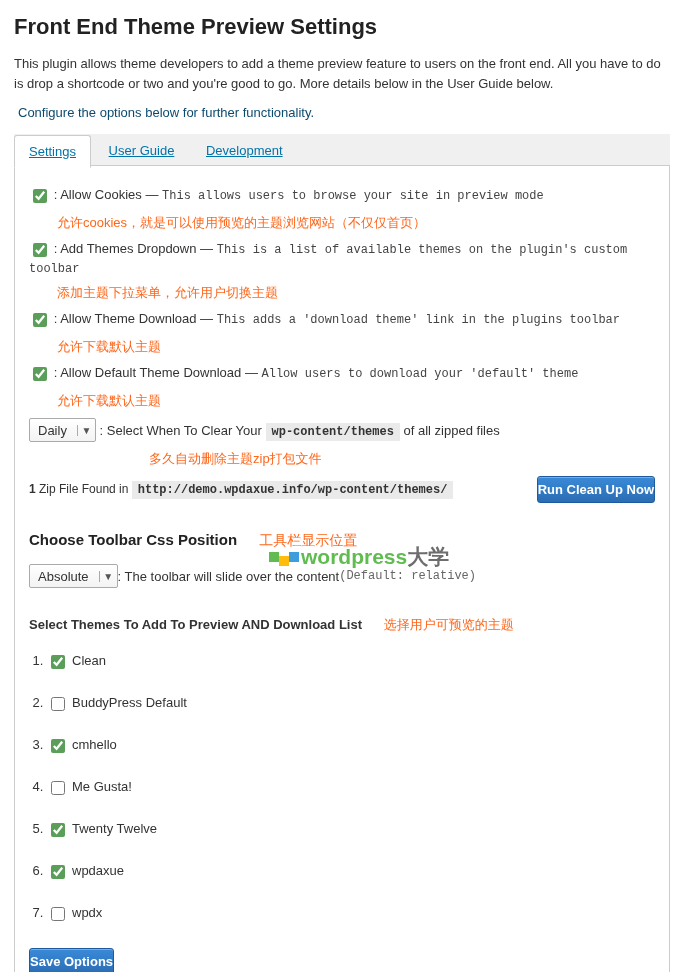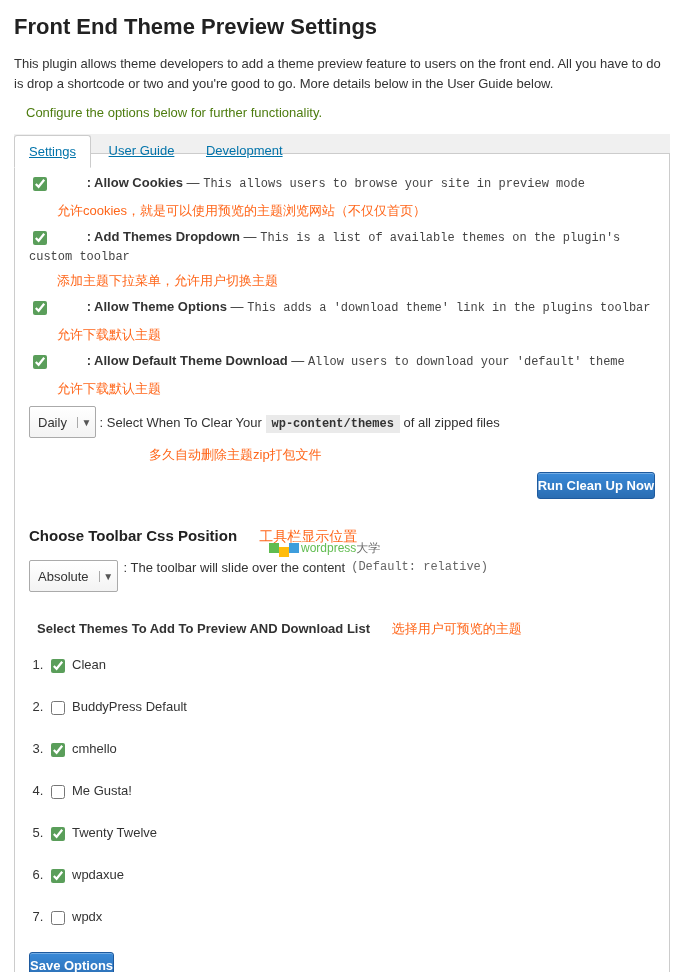--- a/index.html
+++ b/index.html
@@ -19,7 +19,7 @@
   margin: 4px 0 14px 0;
 }
 p.desc { margin: 0 0 12px 0; line-height: 1.5; color: #333; }
-p.config { margin: 0 0 14px 12px; color: #4d7c0f; }
+p.config { margin: 0 0 14px 4px; color: #0c4a6e; }
 .tabs {
   border-bottom: 1px solid #ccc;
   background: #f0f0f0;

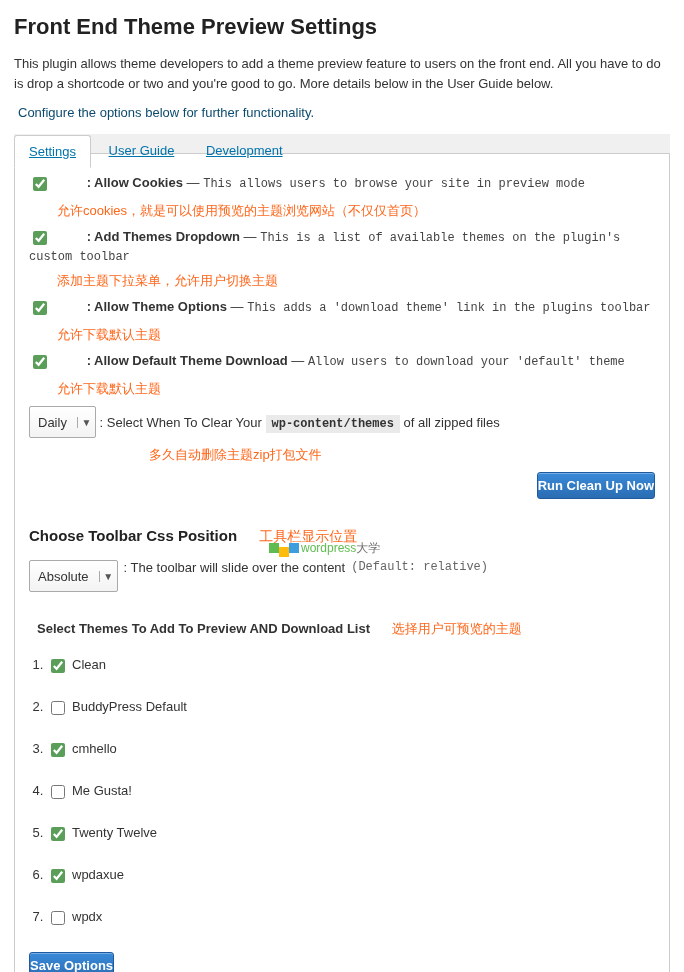--- a/index.html
+++ b/index.html
@@ -24,7 +24,7 @@
   border-bottom: 1px solid #ccc;
   background: #f0f0f0;
   padding: 0;
-  height: 20px;
+  height: 32px;
   position: relative;
 }
 .tab {

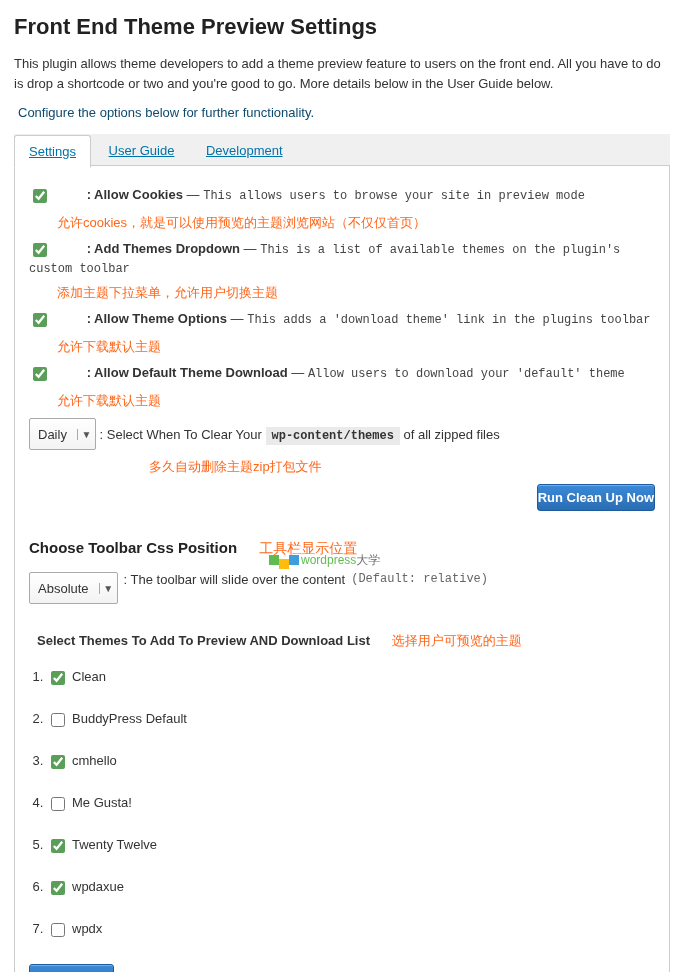--- a/index.html
+++ b/index.html
@@ -51,7 +51,7 @@
   padding: 20px 14px 14px 14px;
 }
 .opt-row { margin-bottom: 2px; font-size: 13px; }
-.opt-bold { font-weight: bold; margin-left: 33px; }
+.opt-bold { font-weight: normal; }
 .opt-desc { font-family: "Courier New", monospace; font-size: 12px; color: #444; }
 .anno { color: #ff661a; font-size: 13px; margin: 8px 0 8px 28px; }
 .select-box {

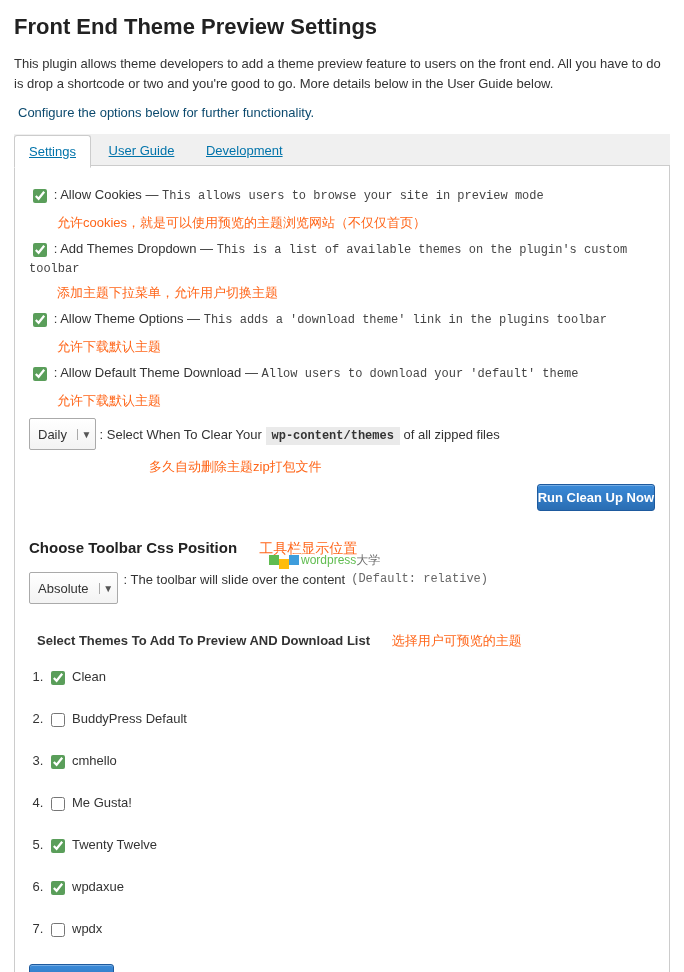--- a/index.html
+++ b/index.html
@@ -150,7 +150,7 @@
 
   <div class="opt-row">
     <input type="checkbox" checked="" style="">
-    <span class="opt-bold">: Allow Theme Options</span>
+    <span class="opt-bold">: Allow Theme Download</span>
     <span>—</span>
     <span class="opt-desc">This adds a 'download theme' link in the plugins toolbar</span>
   </div>

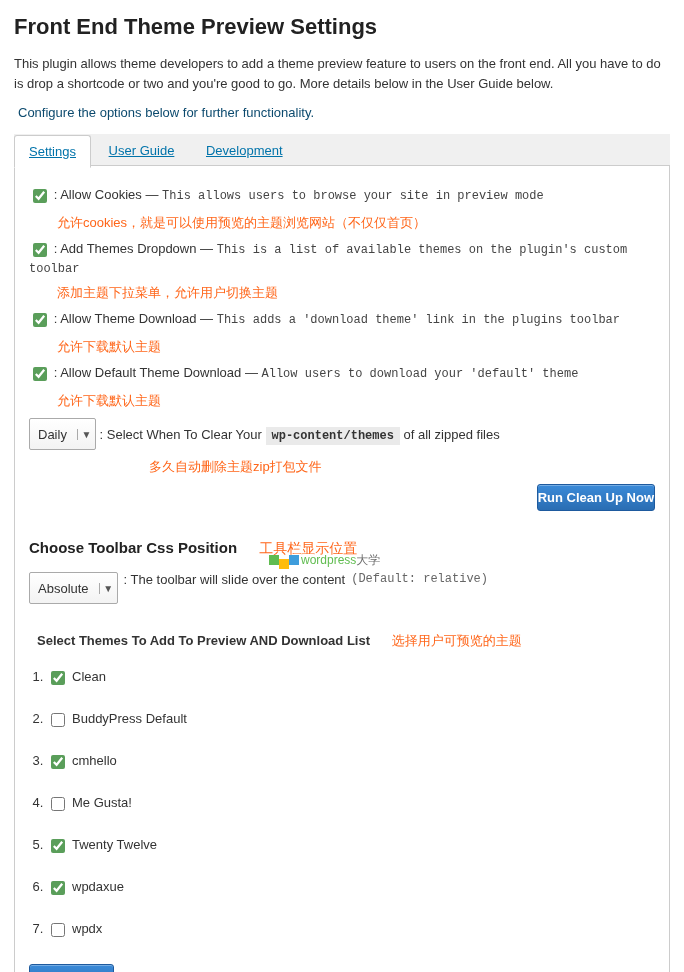--- a/index.html
+++ b/index.html
@@ -59,7 +59,7 @@
   border-radius: 2px;
   display: inline-flex;
   align-items: center;
-  height: 32px;
+  height: 24px;
   background: linear-gradient(#fff,#f3f3f3);
   font-size: 13px;
 }

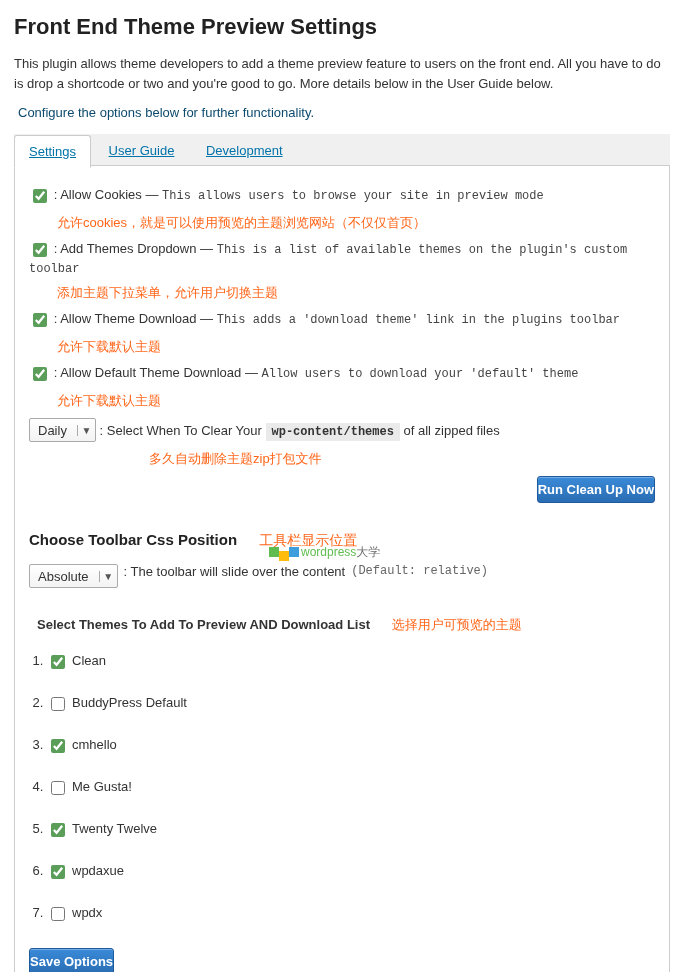--- a/index.html
+++ b/index.html
@@ -176,6 +176,11 @@
   <div class="anno" style="margin-left:120px;">多久自动删除主题zip打包文件</div>
 
   <div class="runrow">
+    <span class="left">
+      <b>1</b>
+      <span> Zip File Found in </span>
+      <code class="gray">http://demo.wpdaxue.info/wp-content/themes/</code>
+    </span>
     <span class="right">
       <button class="btn-blue">Run Clean Up Now</button>
     </span>

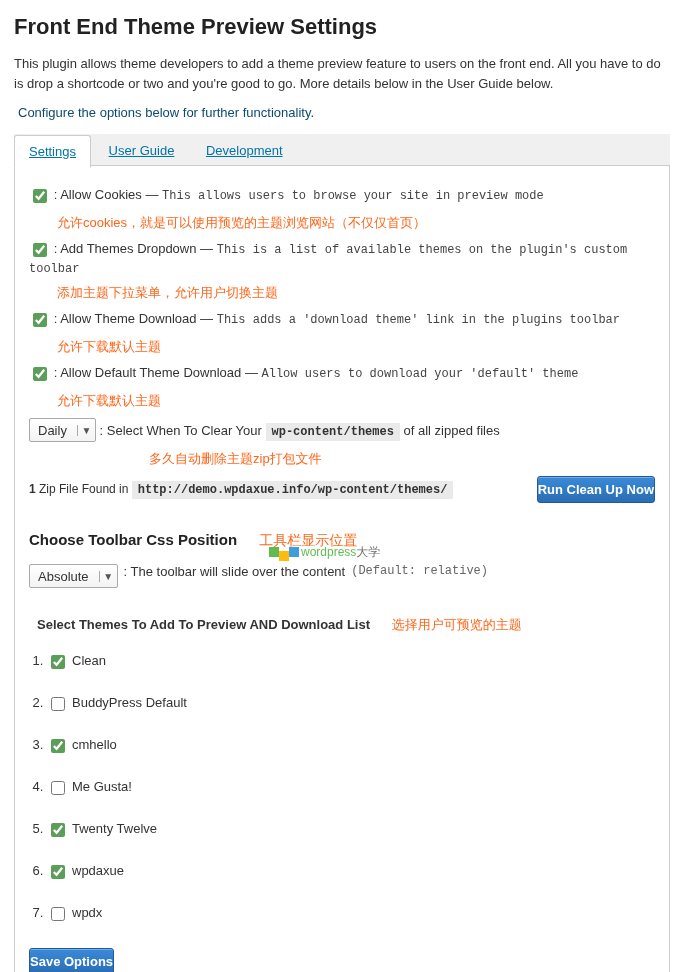--- a/index.html
+++ b/index.html
@@ -115,7 +115,7 @@
 .wm-wrap { position: relative; }
 .wm-logo { display:flex; align-items:center; gap:2px;}
 .wm-sq { width:10px; height:10px; display:inline-block;}
-.wm-text { font-size:12px; font-weight:normal;}
+.wm-text { font-size:21px; font-weight:bold;}
 </style>
 </head>
 <body>

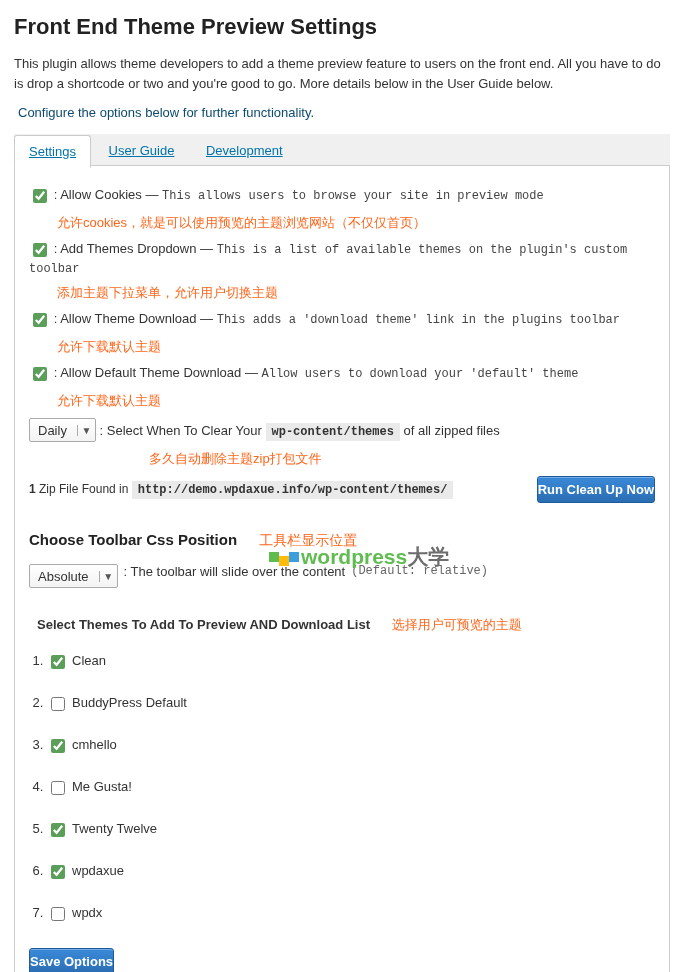--- a/index.html
+++ b/index.html
@@ -94,7 +94,7 @@
 .runrow .right { margin-left: auto; }
 h2.section { font-size: 15px; font-weight: bold; color: #222; margin: 28px 0 14px 0; }
 .toolbar-anno { color: #ff661a; font-weight: normal; font-size: 14px; margin-left: 18px; }
-.toolbar-row { display:flex; gap:6px; margin-bottom: 8px;}
+.toolbar-row { display:flex; align-items:center; gap:0; margin-bottom: 8px;}
 .toolbar-desc { font-size:13px; }
 .toolbar-default { font-family: "Courier New", monospace; font-size:12px; color:#666;}
 .themes-title { font-weight:bold; font-size:13px; margin: 28px 0 18px 8px;}

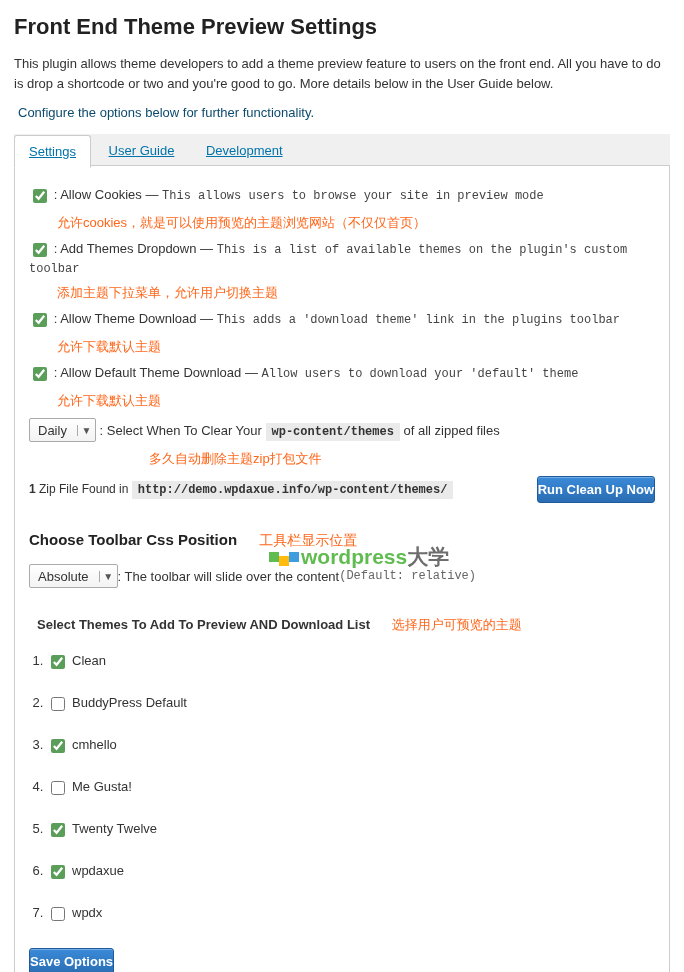--- a/index.html
+++ b/index.html
@@ -97,7 +97,7 @@
 .toolbar-row { display:flex; align-items:center; gap:0; margin-bottom: 8px;}
 .toolbar-desc { font-size:13px; }
 .toolbar-default { font-family: "Courier New", monospace; font-size:12px; color:#666;}
-.themes-title { font-weight:bold; font-size:13px; margin: 28px 0 18px 8px;}
+.themes-title { font-weight:bold; font-size:13px; margin: 28px 0 18px 0;}
 .themes-anno { color:#ff661a; font-weight:normal; margin-left:18px;}
 ol.themes { list-style: decimal; padding-left: 18px; margin:0 0 24px 0;}
 ol.themes li { margin: 0 0 22px 0; font-size:13px;}

